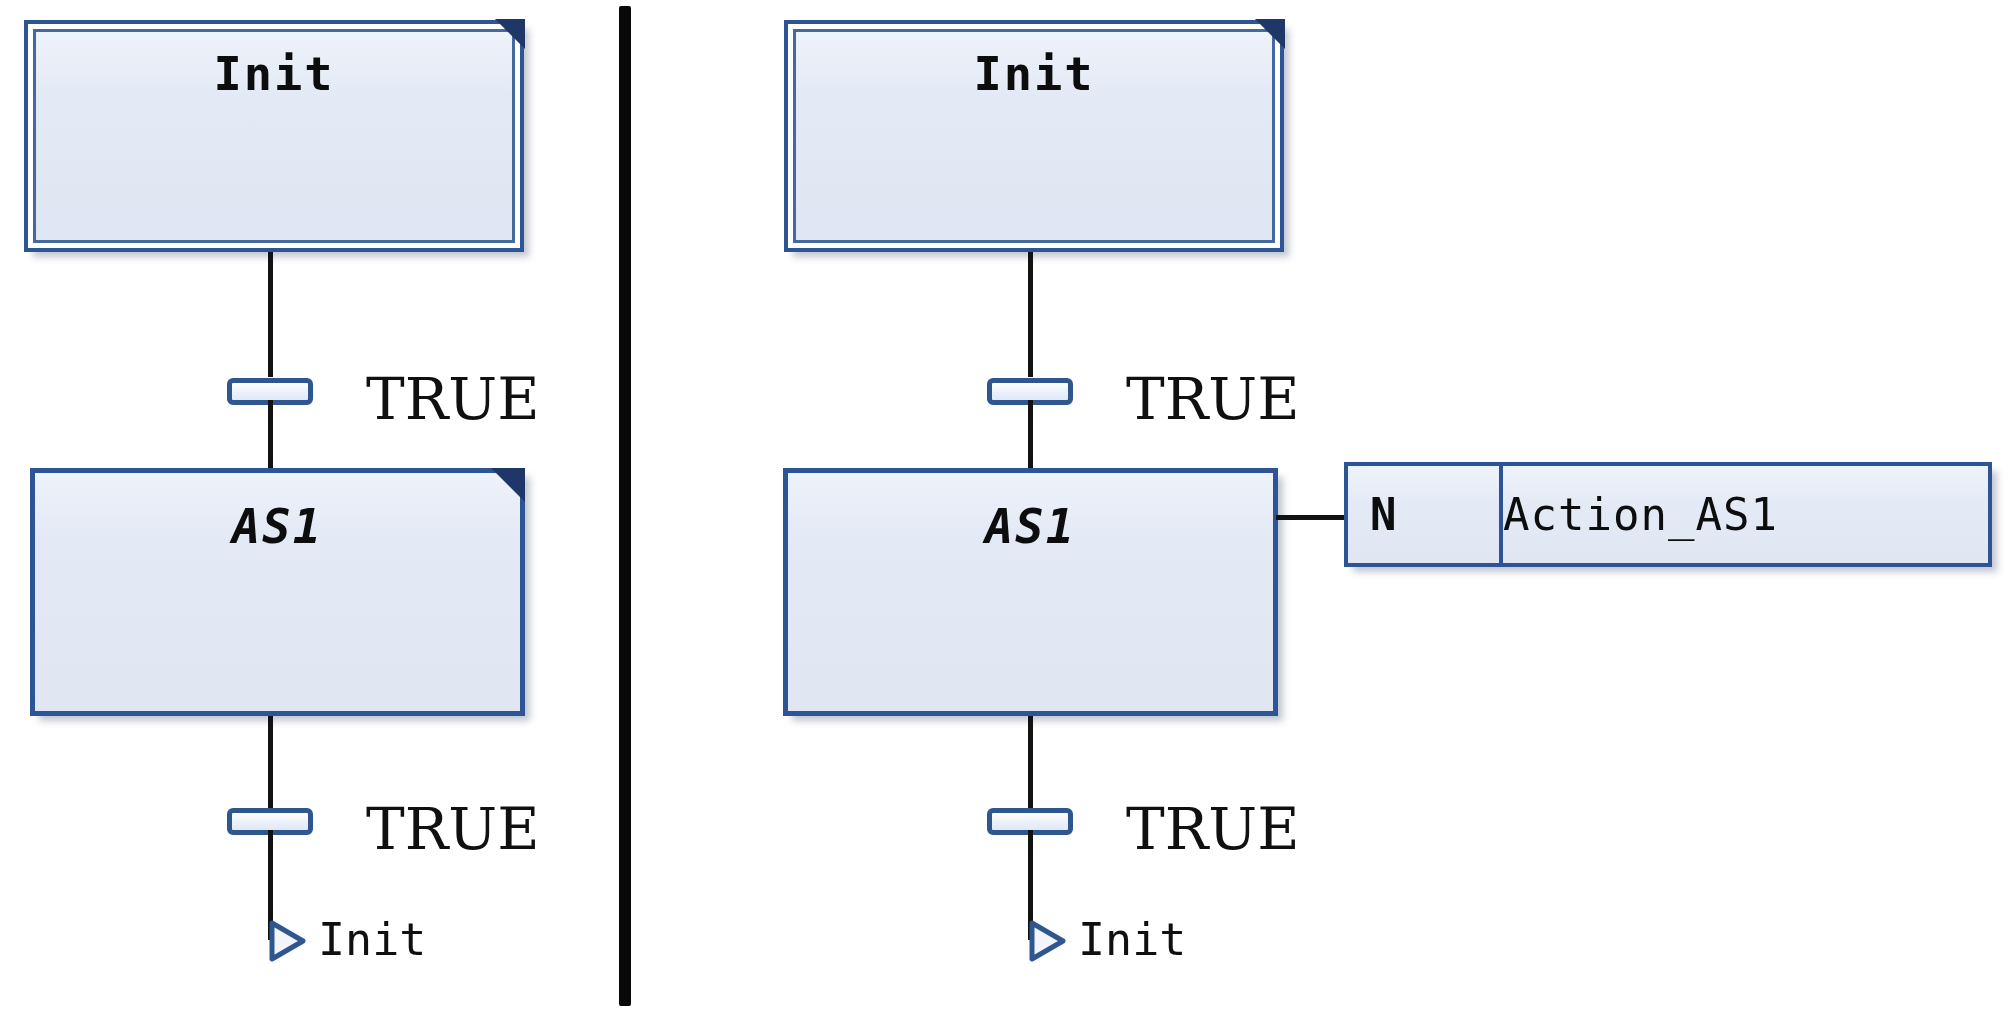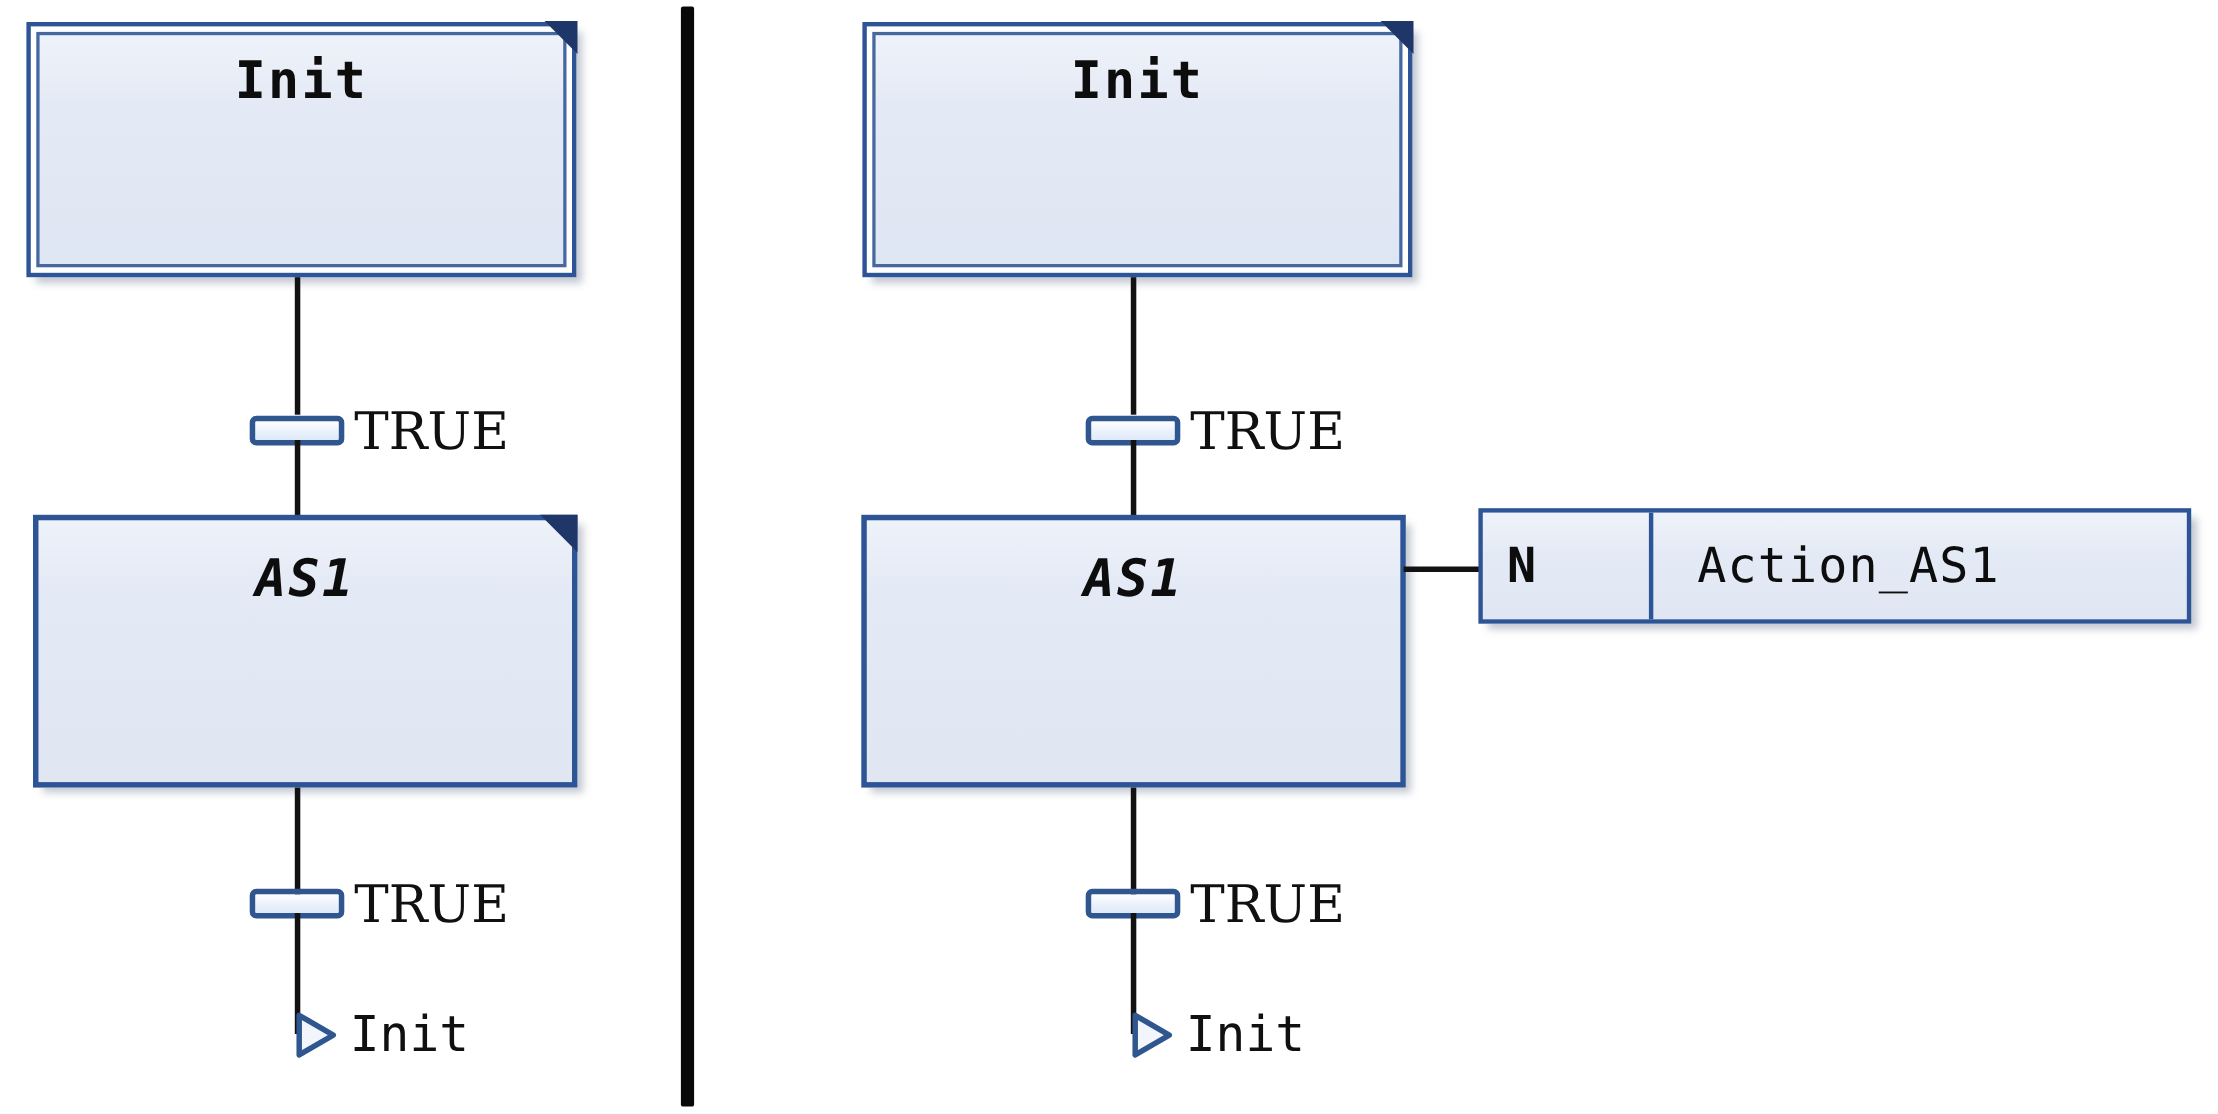--- a/index.html
+++ b/index.html
@@ -97,10 +97,11 @@
   .transition-label{
     position:absolute;
     font-family:"DejaVu Serif", serif;
-    font-size:47px;
+    font-size:58px;
     color:#101010;
     white-space:nowrap;
     user-select:none;
+    margin-left:44px;
   }
   .jump-arrow-wrap{
     position:absolute;

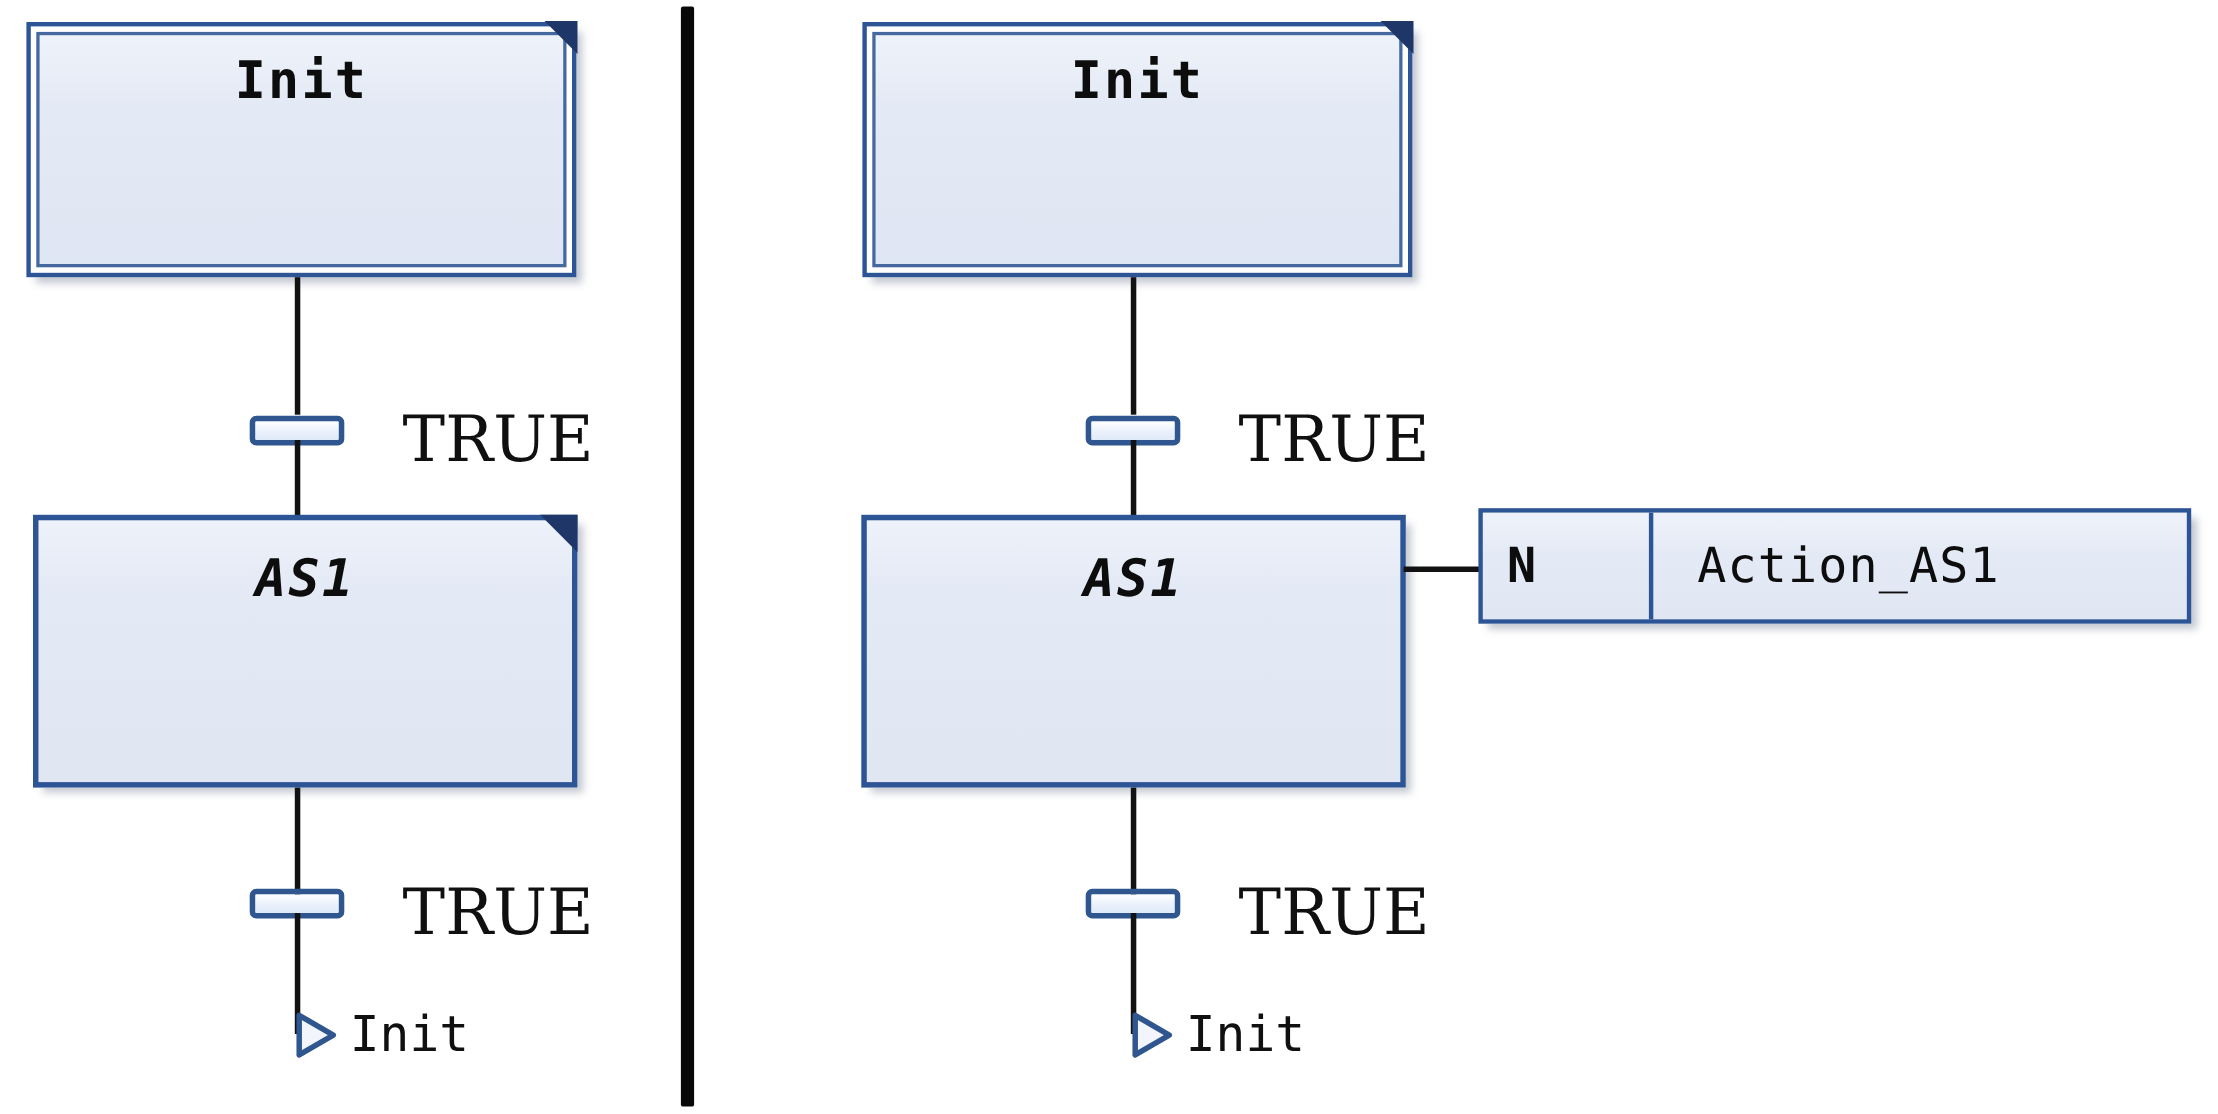--- a/index.html
+++ b/index.html
@@ -143,7 +143,6 @@
     flex:1;
     display:flex;
     align-items:center;
-    padding-left:40px;
     font-family:"DejaVu Sans Mono", monospace;
     font-size:44px;
     letter-spacing:1px;

